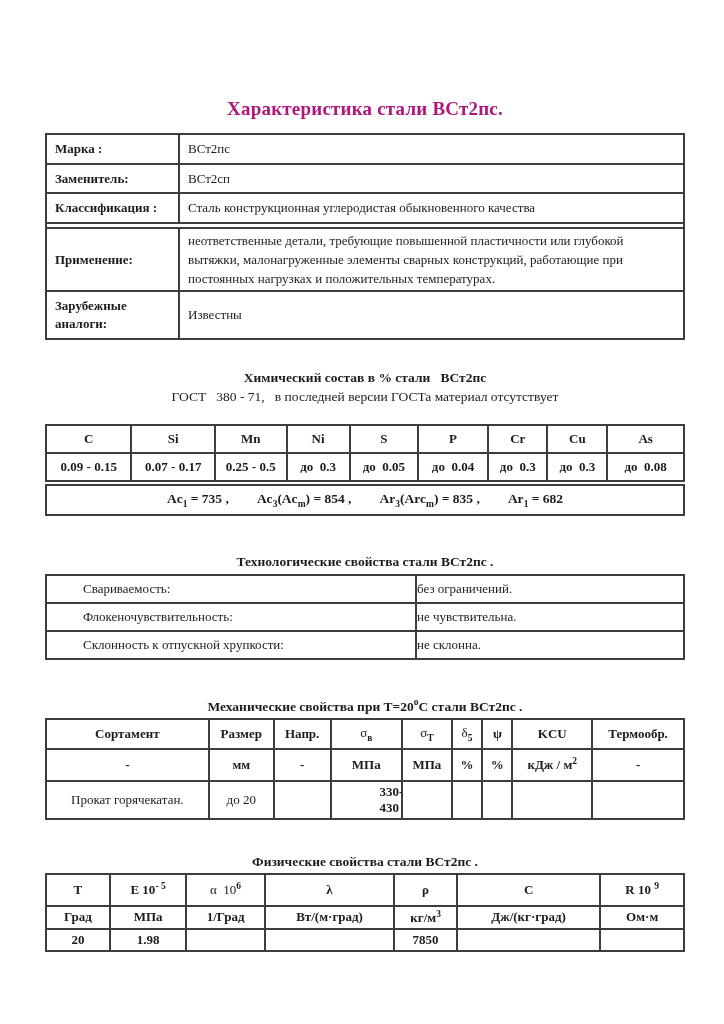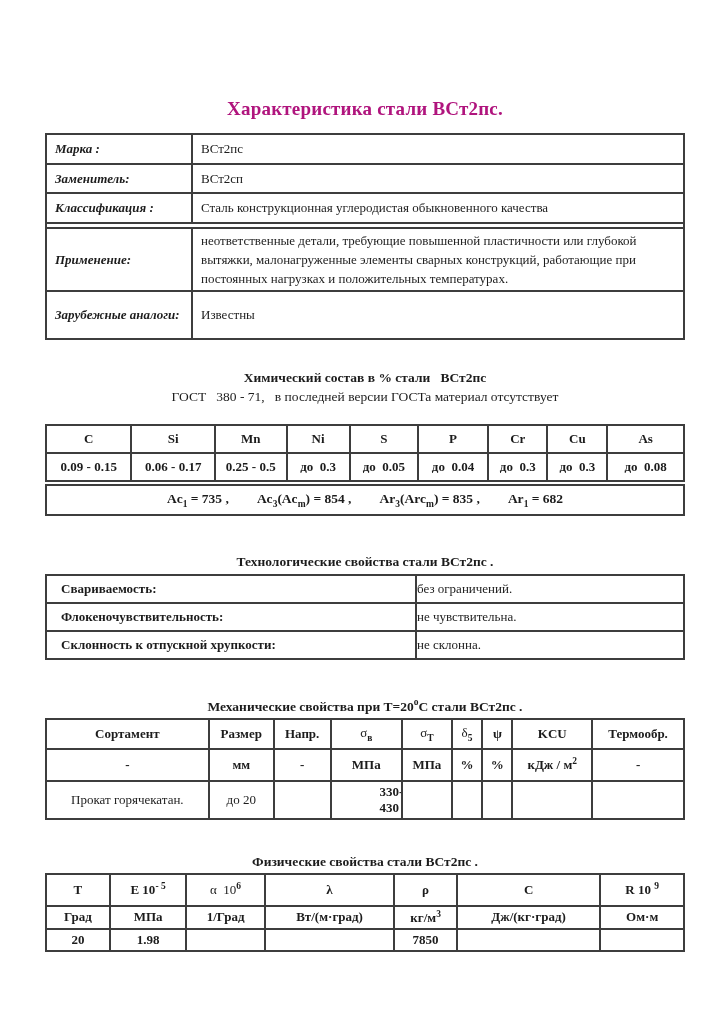--- a/index.html
+++ b/index.html
@@ -29,7 +29,7 @@
     overflow: hidden;
   }
   
-  .info td.lbl { width: 146px; font-weight: bold; font-style: italic; }
+  .info td.lbl { width: 133px; font-weight: bold; }
   .info tr.r1 td { height: 30px; }
   .info tr.r2 td { height: 29px; }
   .info tr.r3 td { height: 30px; }

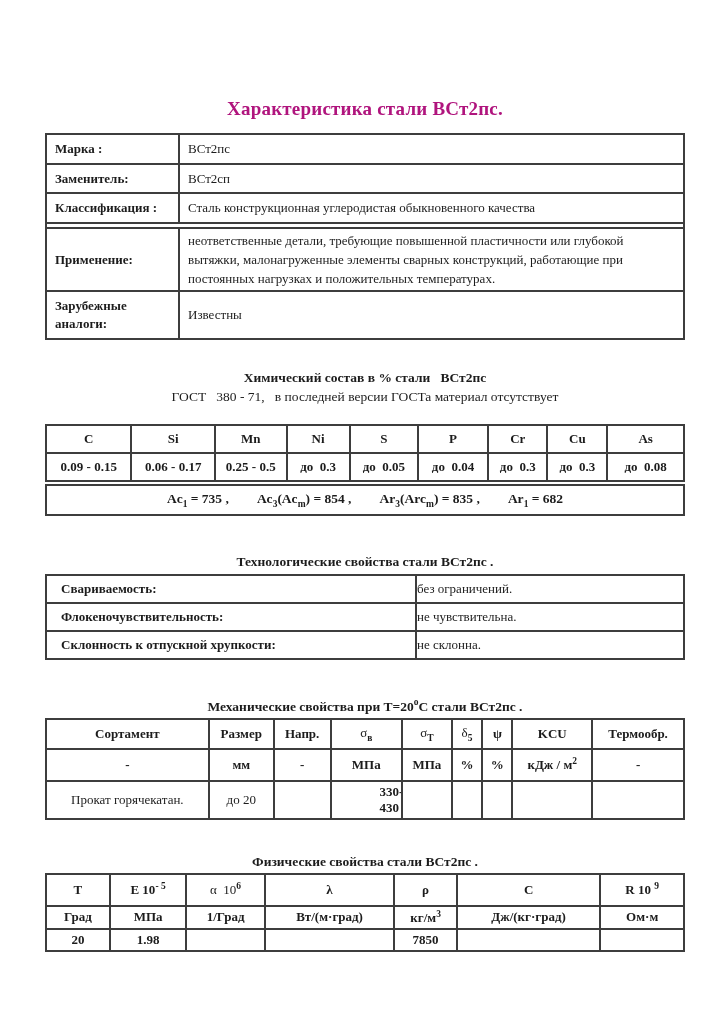--- a/index.html
+++ b/index.html
@@ -149,7 +149,7 @@
     </tr>
     <tr>
       <td>0.09 - 0.15</td>
-      <td>0.06 - 0.17</td>
+      <td>0.07 - 0.17</td>
       <td>0.25 - 0.5</td>
       <td>до &nbsp;0.3</td>
       <td>до &nbsp;0.05</td>

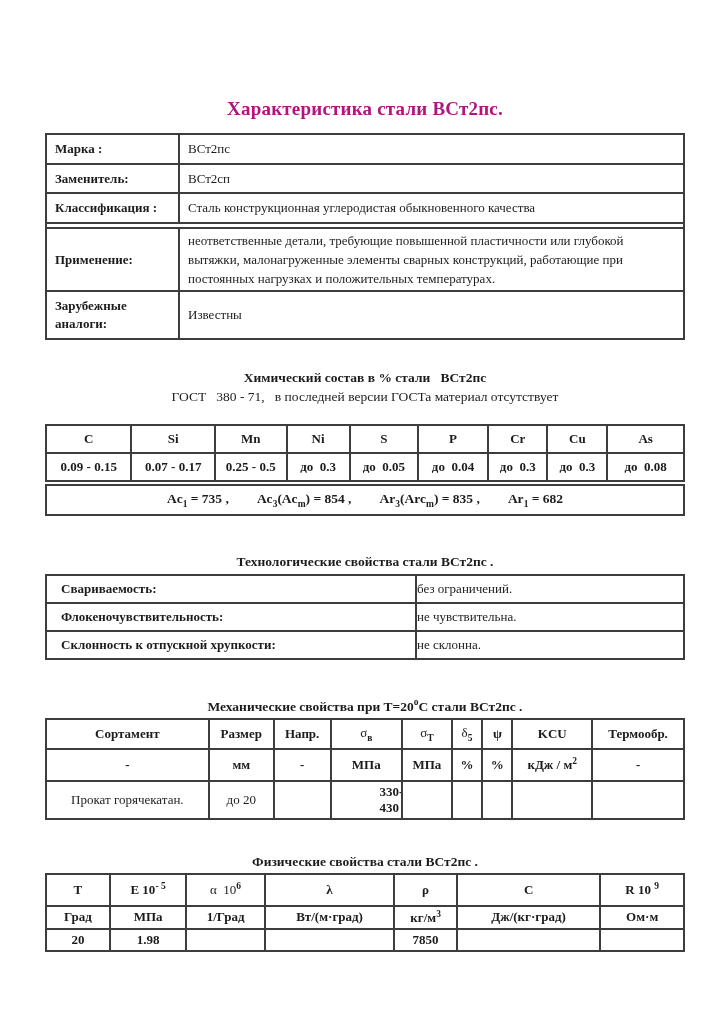--- a/index.html
+++ b/index.html
@@ -61,7 +61,7 @@
   .crit-entry { margin: 0 14px; white-space: nowrap; }
   
   .tech td { height: 28px; }
-  .tech td.lbl { width: 58%; font-weight: bold; padding-left: 14px; }
+  .tech td.lbl { width: 58%; font-weight: normal; padding-left: 36px; }
   .tech td.val { padding-left: 0; margin-left: 36px; }
   
   .grid th, .grid td { text-align: center; padding: 2px 3px; }

